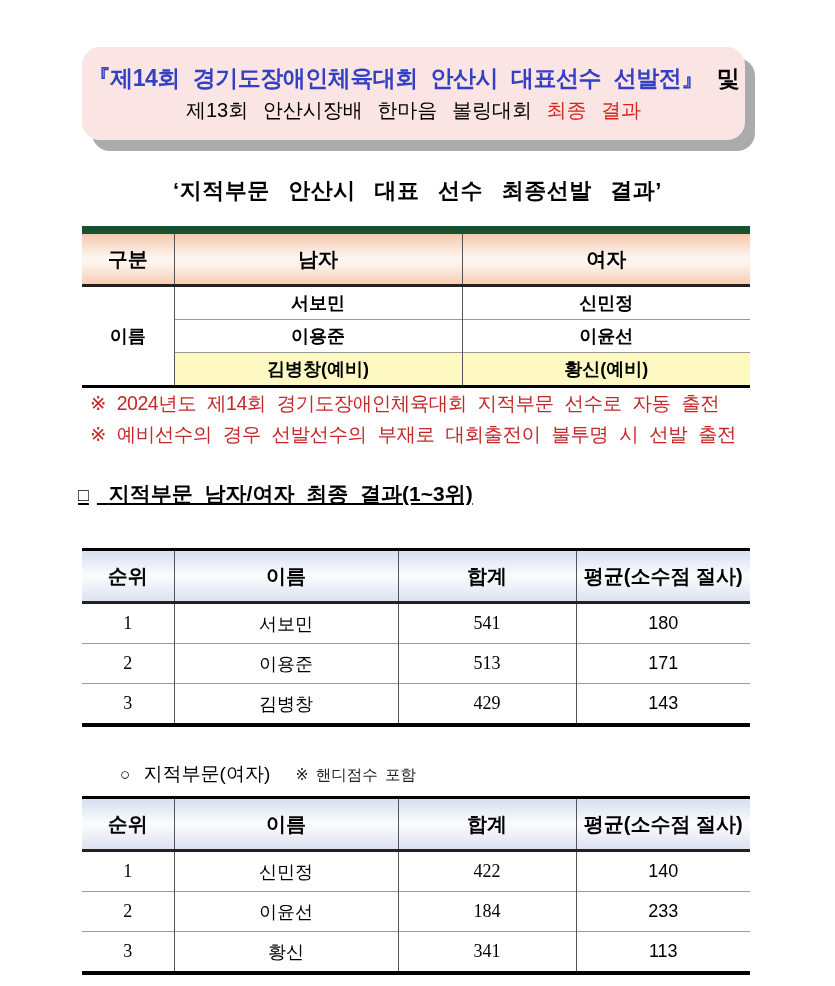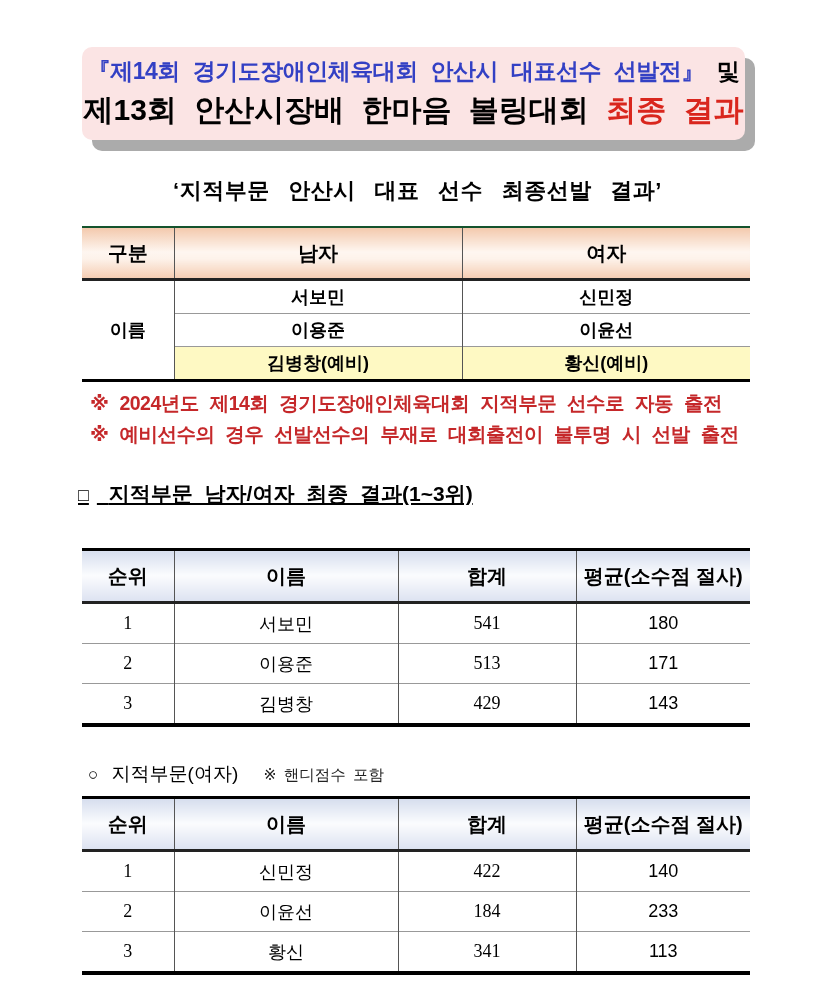--- a/index.html
+++ b/index.html
@@ -17,7 +17,7 @@
   
   .banner{
     position:absolute;left:82px;top:47px;width:663px;height:93px;
-    background:#fbe4e4;border-radius:10px;
+    background:#fbe4e4;border-radius:18px;
     box-shadow:10px 11px 0 #ababab;
     display:flex;flex-direction:column;justify-content:center;align-items:center;
     gap:3px;

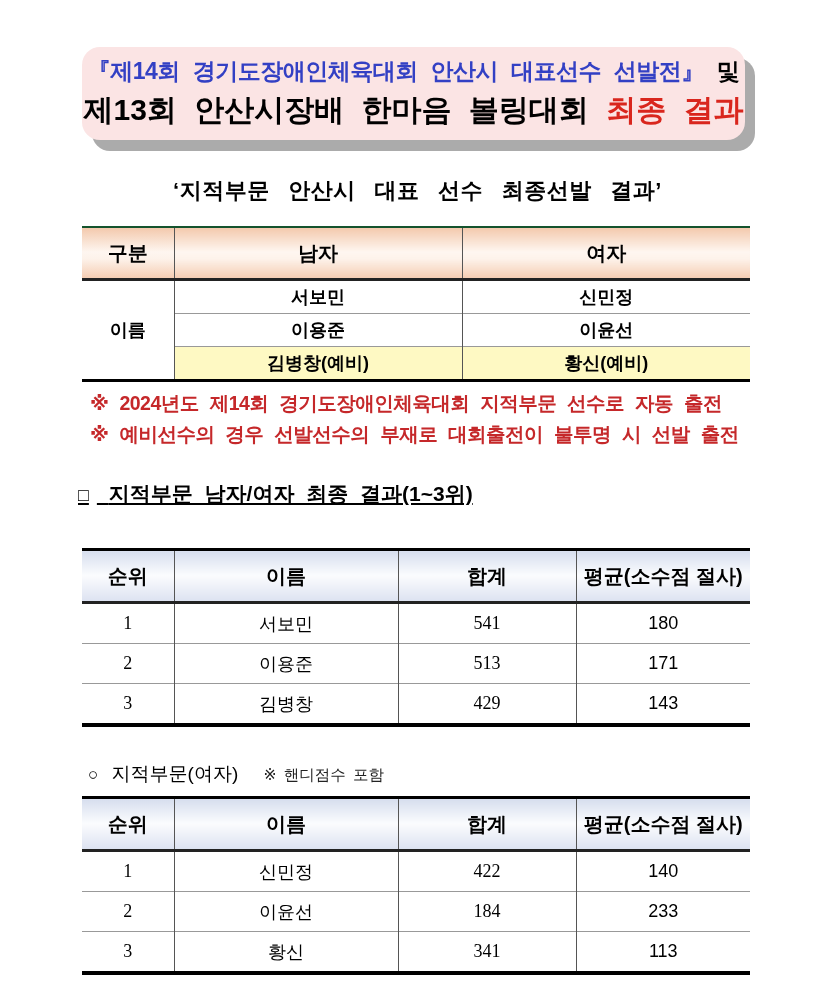--- a/index.html
+++ b/index.html
@@ -24,7 +24,7 @@
   }
   .banner-line1{font-size:23px;font-weight:800;letter-spacing:-0.5px;word-spacing:7px;white-space:nowrap;}
   .banner-line1 .blue{color:#3340c4;}
-  .banner-line2{font-size:30px;font-weight:700;letter-spacing:0;word-spacing:9px;white-space:nowrap;}
+  .banner-line2{font-size:20px;font-weight:400;letter-spacing:0;word-spacing:9px;white-space:nowrap;}
   .banner-line2 .red{color:#d9261d;}
 
   

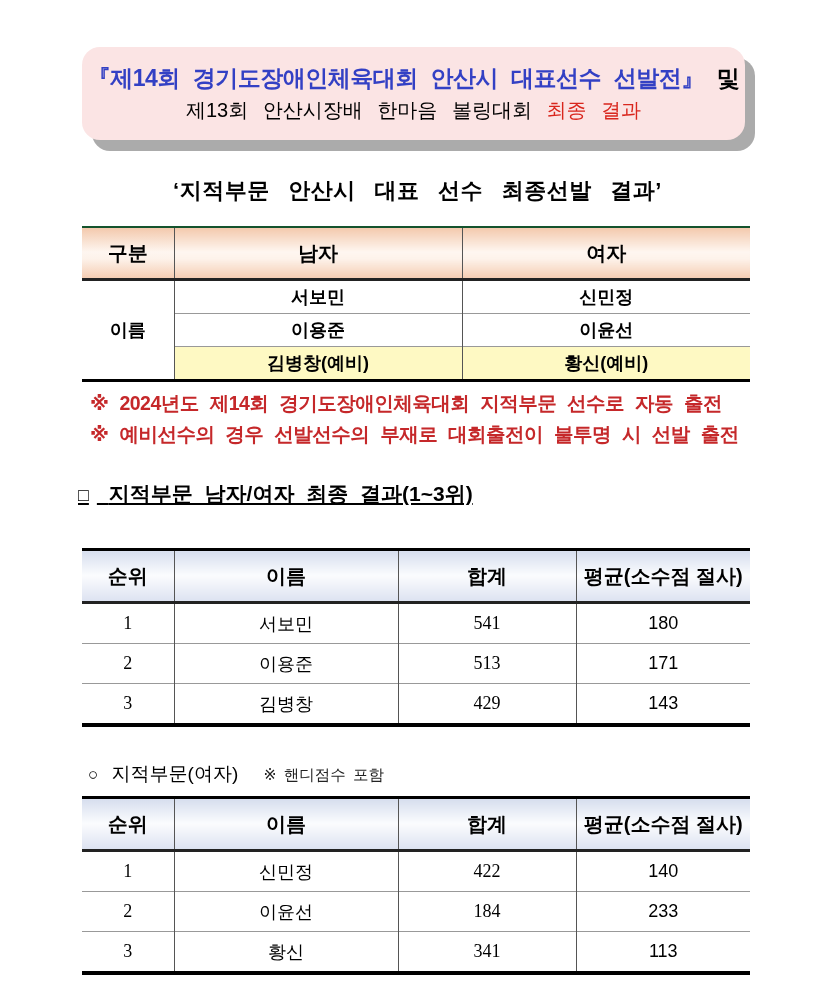--- a/index.html
+++ b/index.html
@@ -41,7 +41,7 @@
   
   .t1{
     position:absolute;left:82px;top:226px;width:668px;
-    border-top:2px solid #14532d;border-bottom:3px solid #000;
+    border-top:8px solid #14532d;border-bottom:3px solid #000;
     font-weight:700;
   }
   .t1 th{

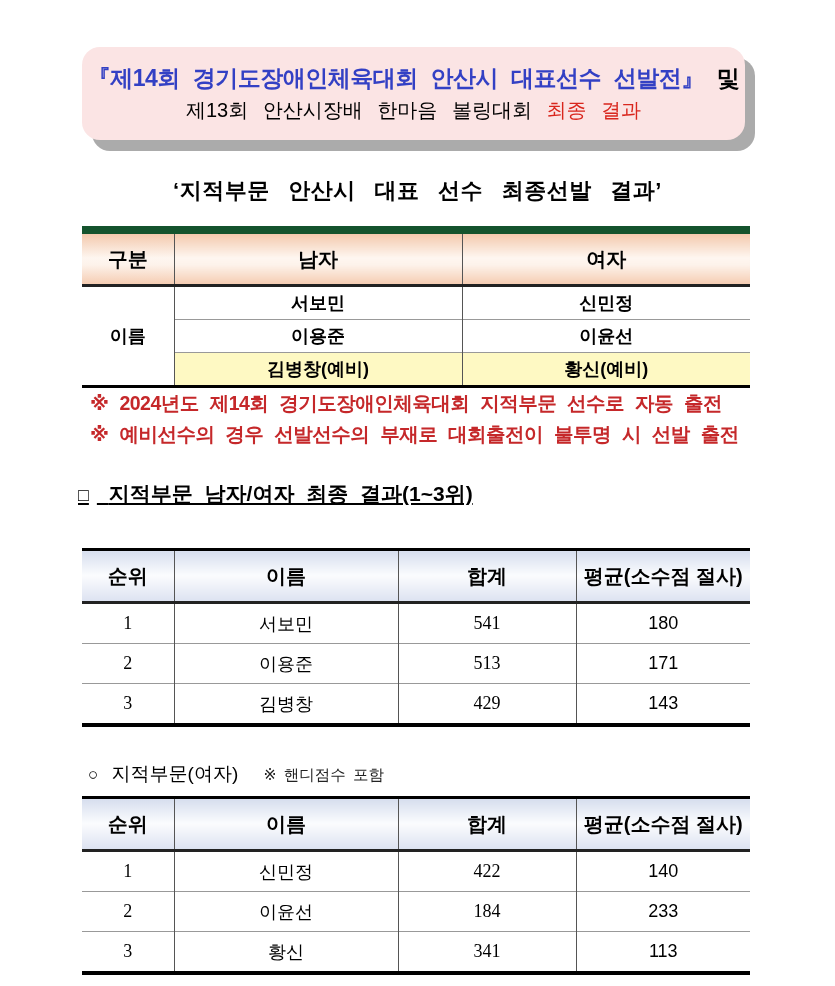--- a/index.html
+++ b/index.html
@@ -58,7 +58,7 @@
   
   .notes{
     position:absolute;left:90px;top:388px;
-    color:#c5282a;font-size:19.5px;font-weight:700;
+    color:#c5282a;font-size:19.5px;font-weight:400;
     line-height:31px;letter-spacing:-0.5px;word-spacing:6px;white-space:nowrap;
   }
 

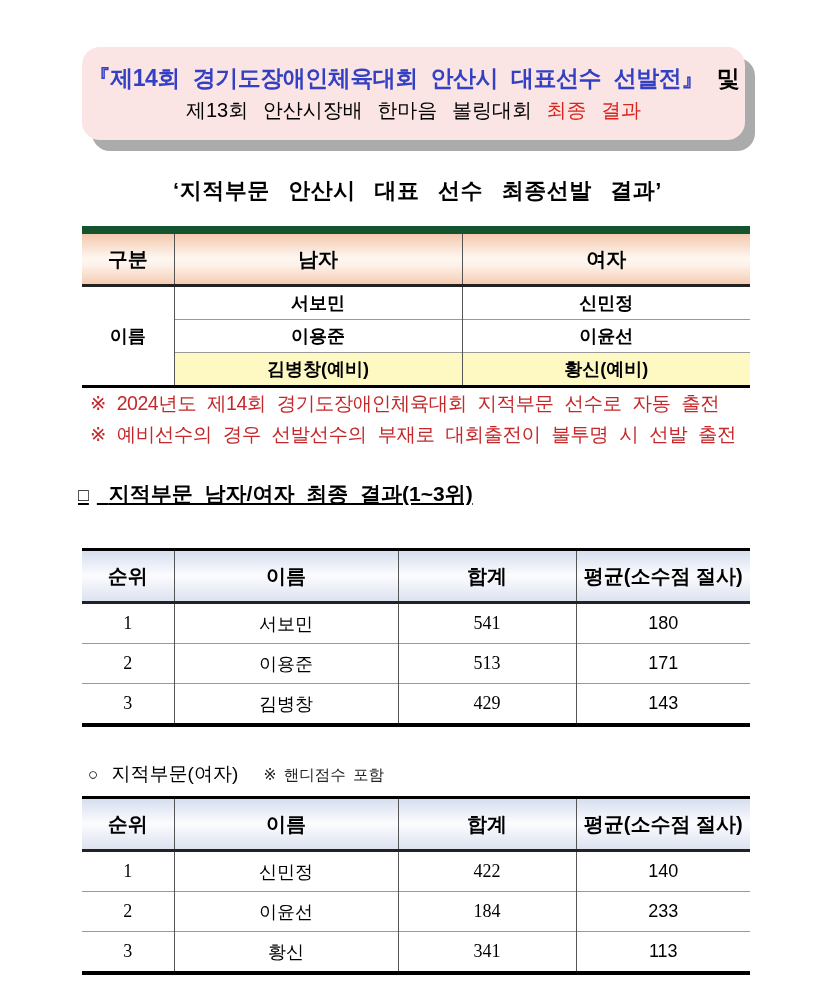--- a/index.html
+++ b/index.html
@@ -73,7 +73,7 @@
   }
   .subsection .bullet{font-size:17px;margin-right:8px;}
   .sub-men{top:514px;}
-  .sub-women{top:761px;}
+  .sub-women{top:761px;margin-left:32px;}
   .sub-note{font-size:15.5px;margin-left:20px;color:#222;word-spacing:3px;}
 
   

